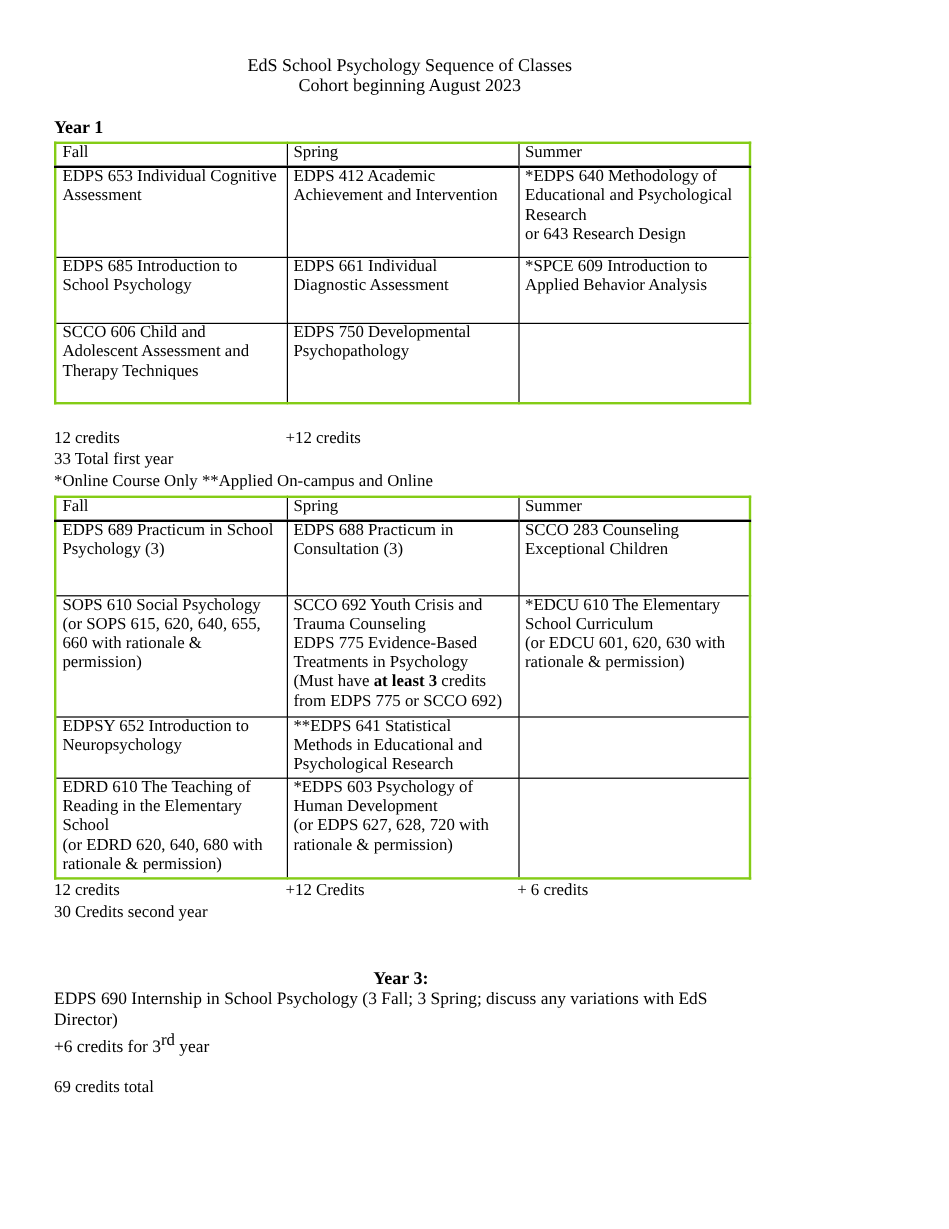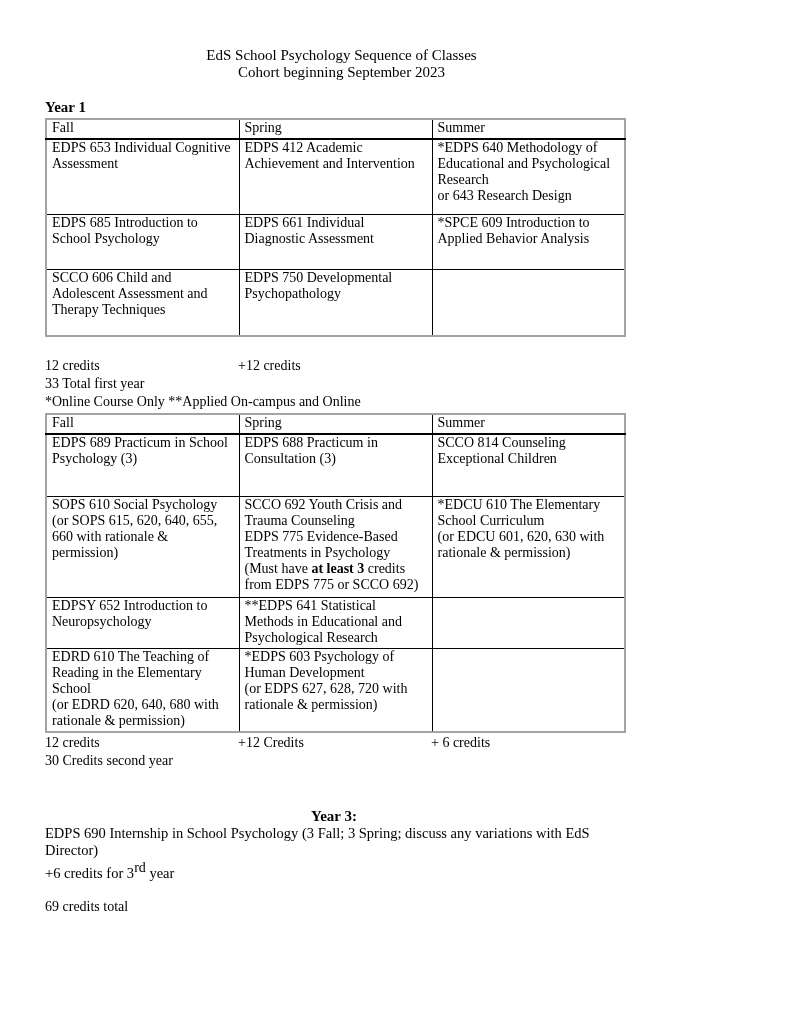--- a/index.html
+++ b/index.html
@@ -57,7 +57,7 @@
 
   <div class="titles">
     <div>EdS School Psychology Sequence of Classes</div>
-    <div>Cohort beginning September 2023</div>
+    <div>Cohort beginning August 2023</div>
   </div>
 
   <div class="content">

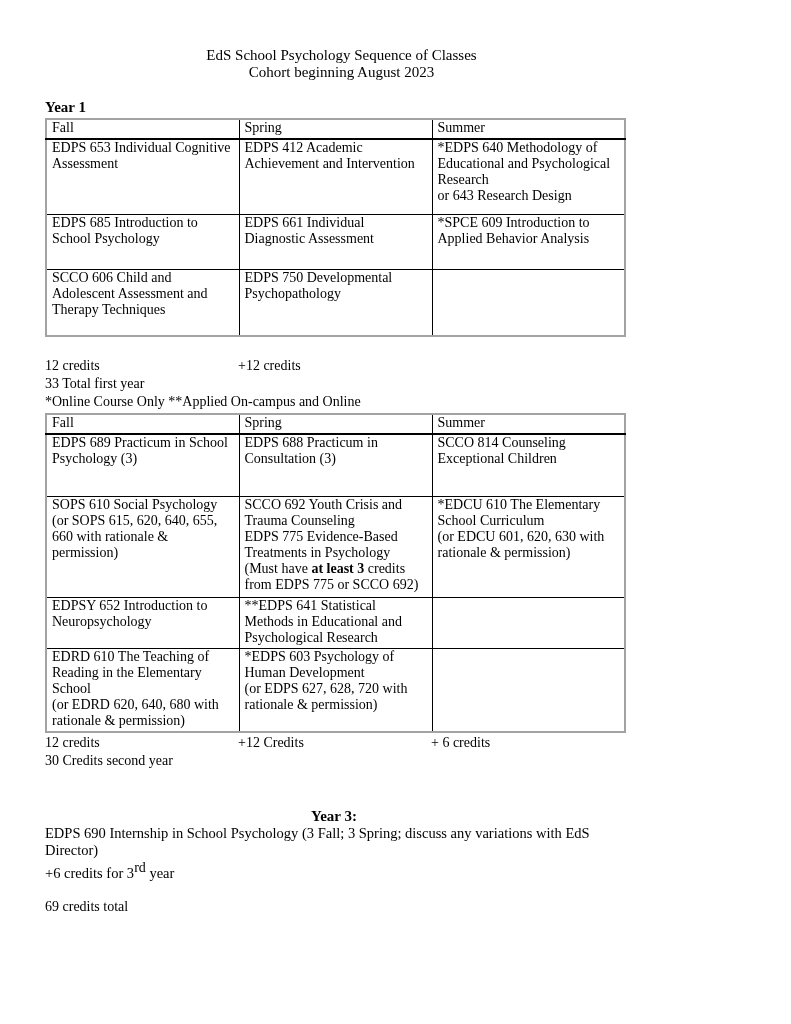--- a/index.html
+++ b/index.html
@@ -20,7 +20,7 @@
   table.course-table {
     margin-top:2px;
     border-collapse:collapse;
-    border:2px solid #a3a3a3;
+    border:2px solid #84cc16;
     table-layout:fixed;
     width:578px;
   }

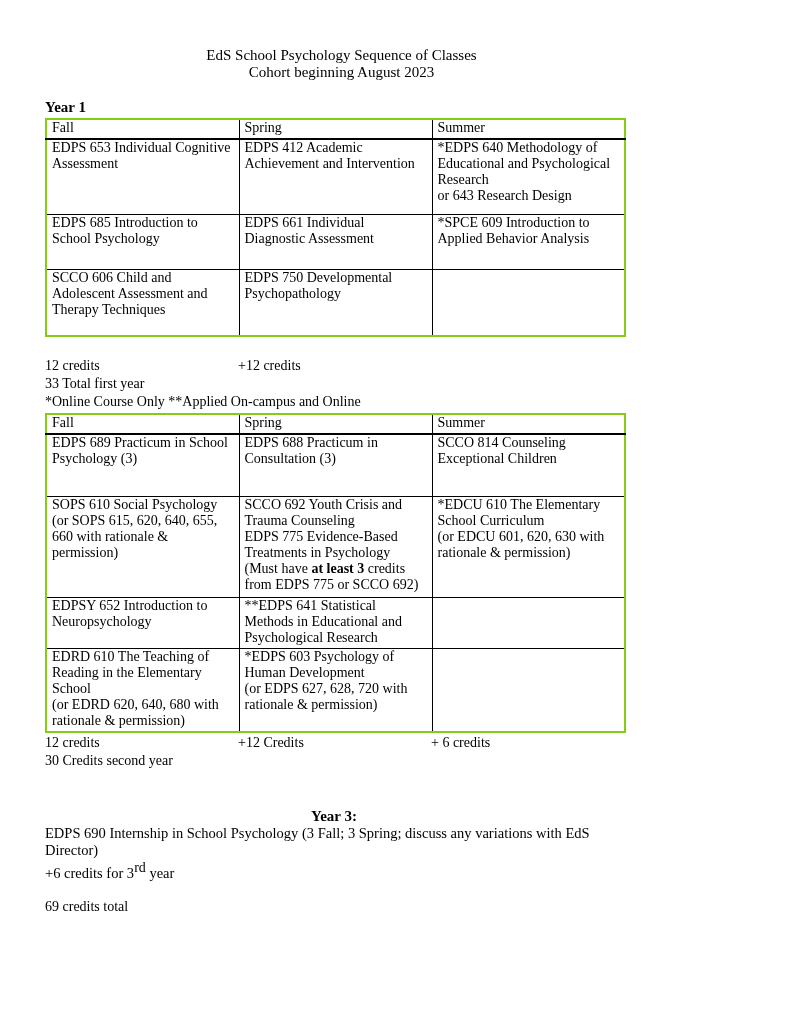--- a/index.html
+++ b/index.html
@@ -118,7 +118,7 @@
       <tr style="height:62px">
         <td>EDPS 689 Practicum in School Psychology (3)</td>
         <td>EDPS 688 Practicum in Consultation (3)</td>
-        <td class="cell-large">SCCO 814 Counseling Exceptional Children</td>
+        <td class="cell-large">SCCO 283 Counseling Exceptional Children</td>
       </tr>
       <tr style="height:101px">
         <td>SOPS 610 Social Psychology

